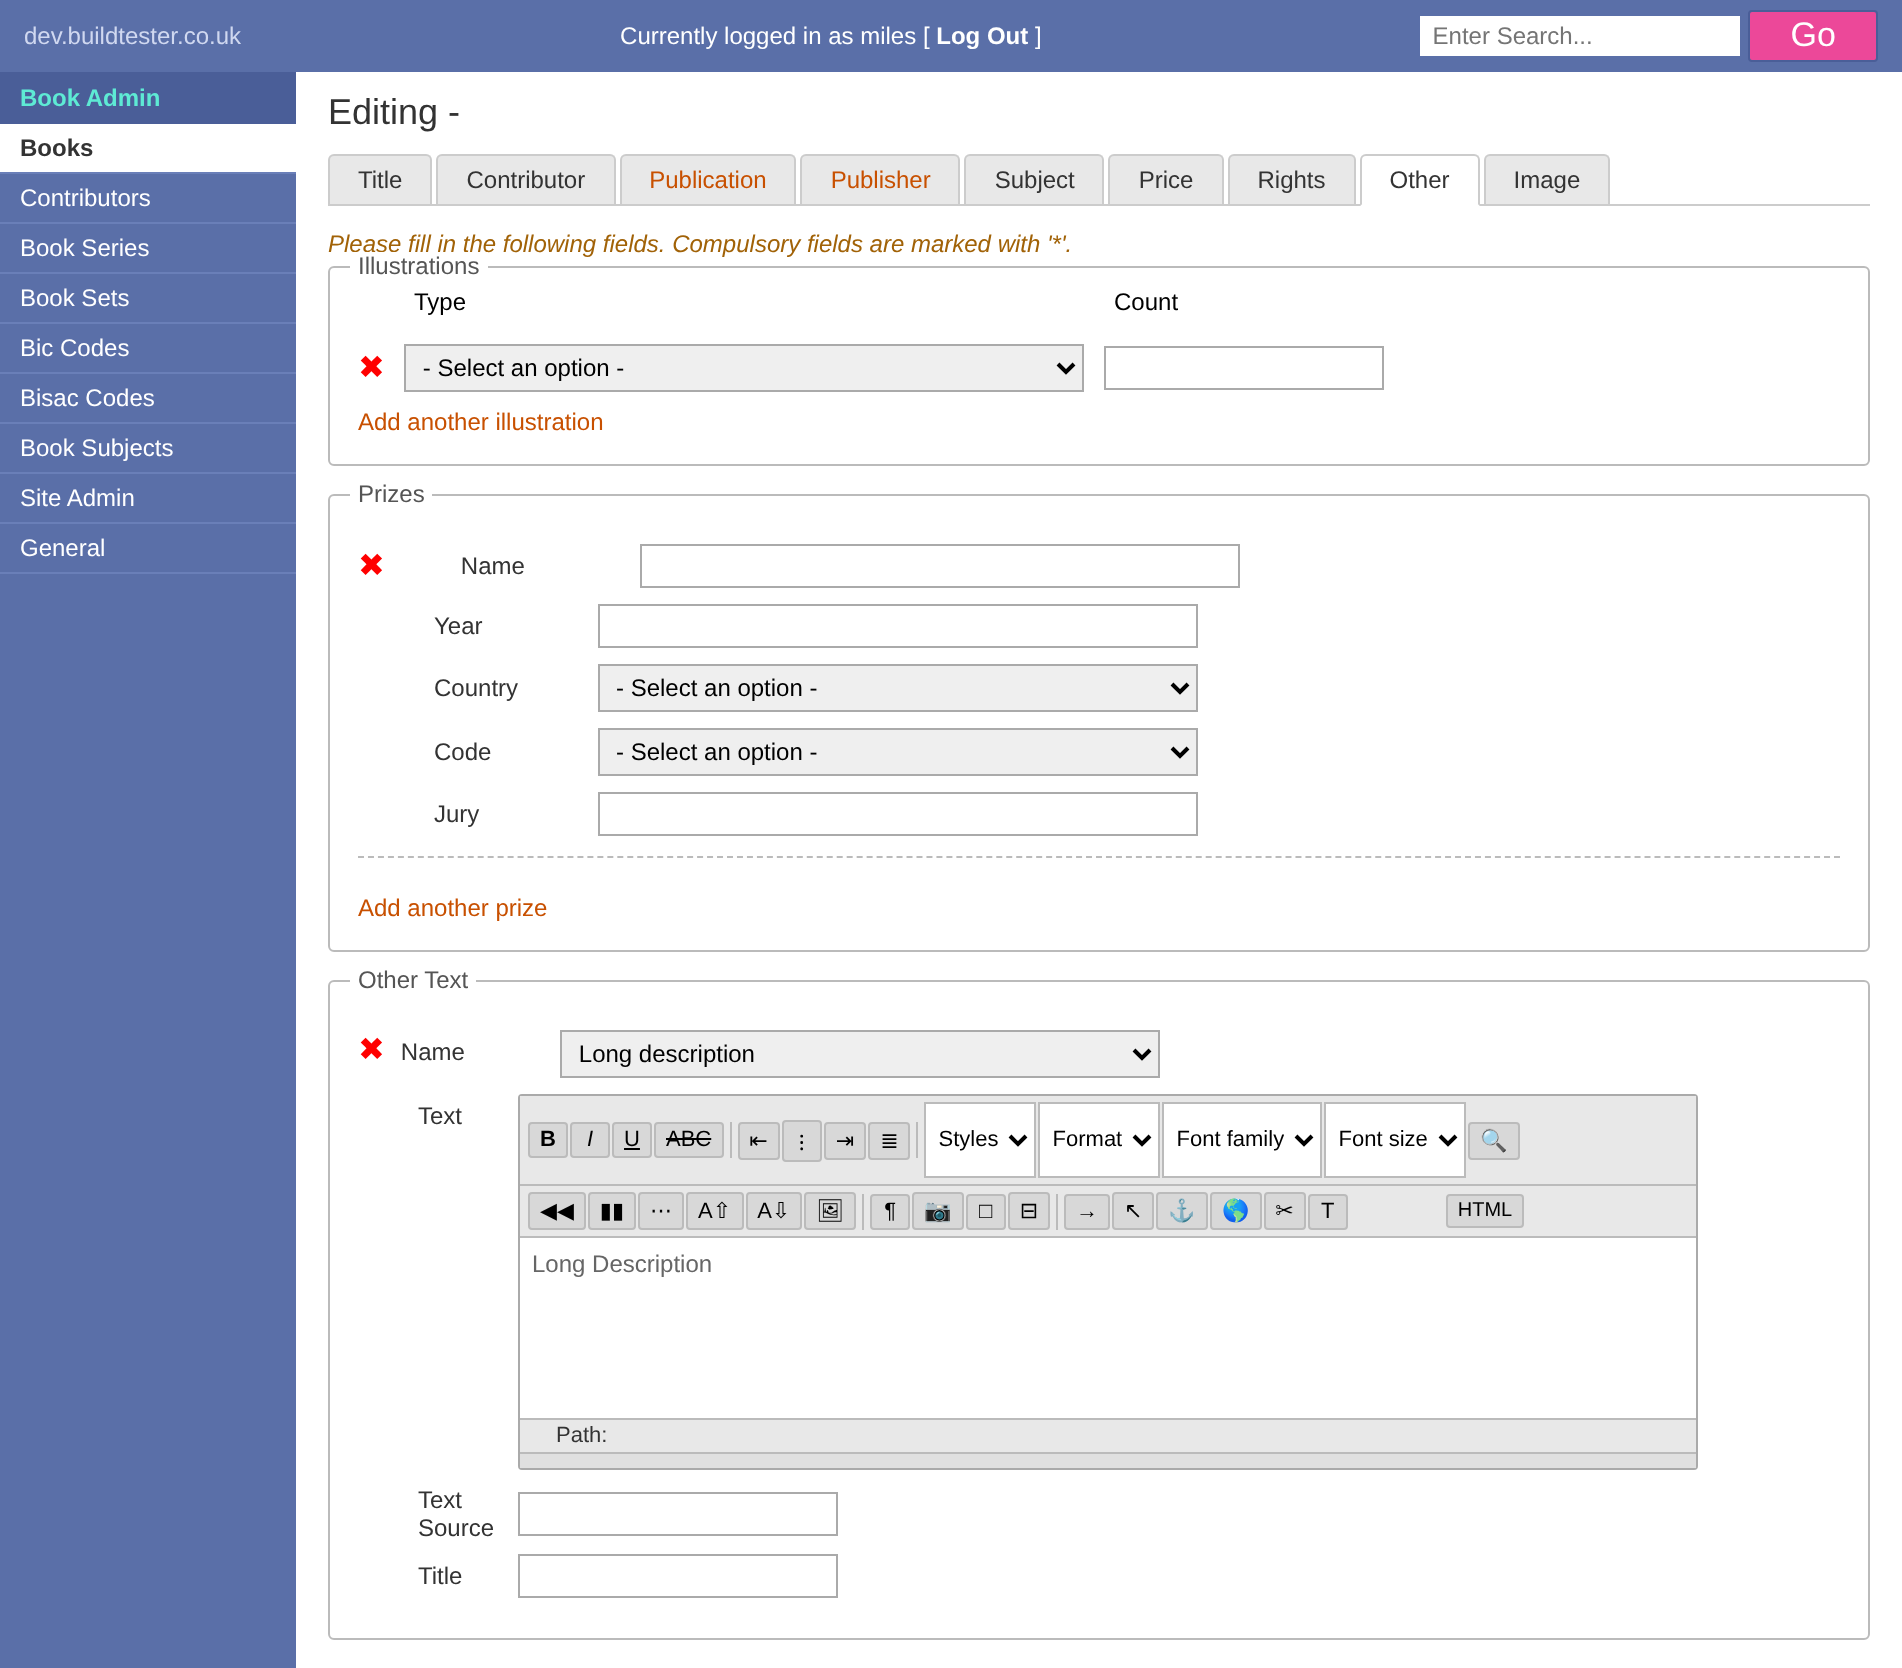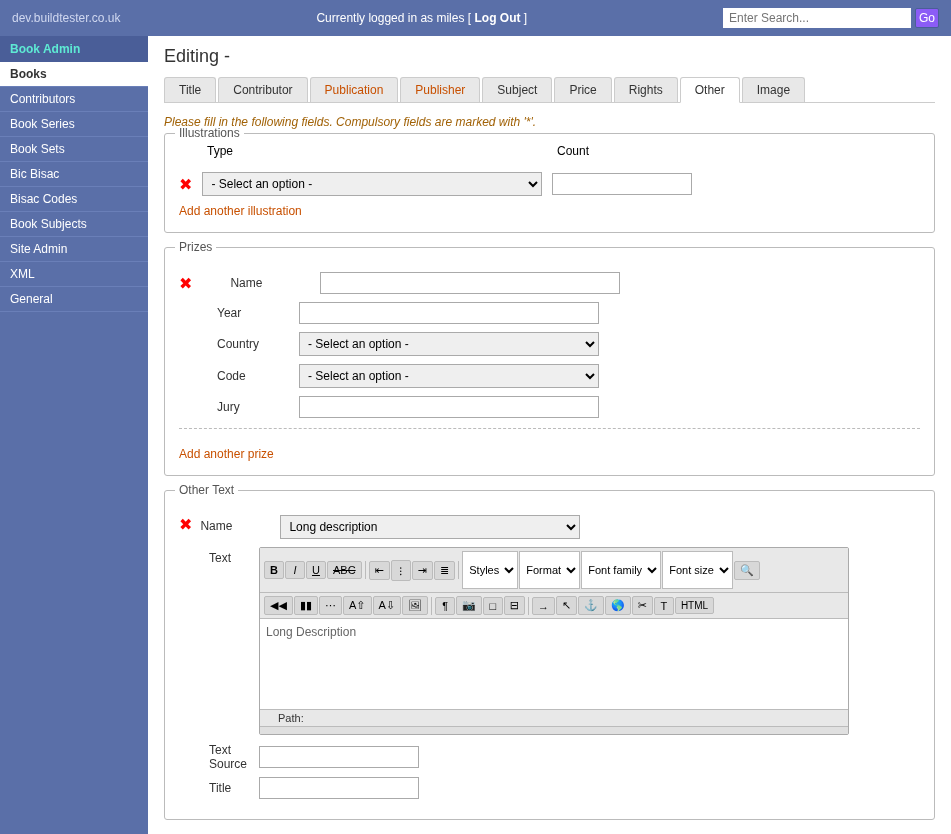--- a/index.html
+++ b/index.html
@@ -23,7 +23,7 @@
       padding: 3px 6px;
       font-size: 12px;
       border: none;
-      width: 188px;
+      width: 160px;
       color: #1d4ed8;
     }
     .topbar-search button {

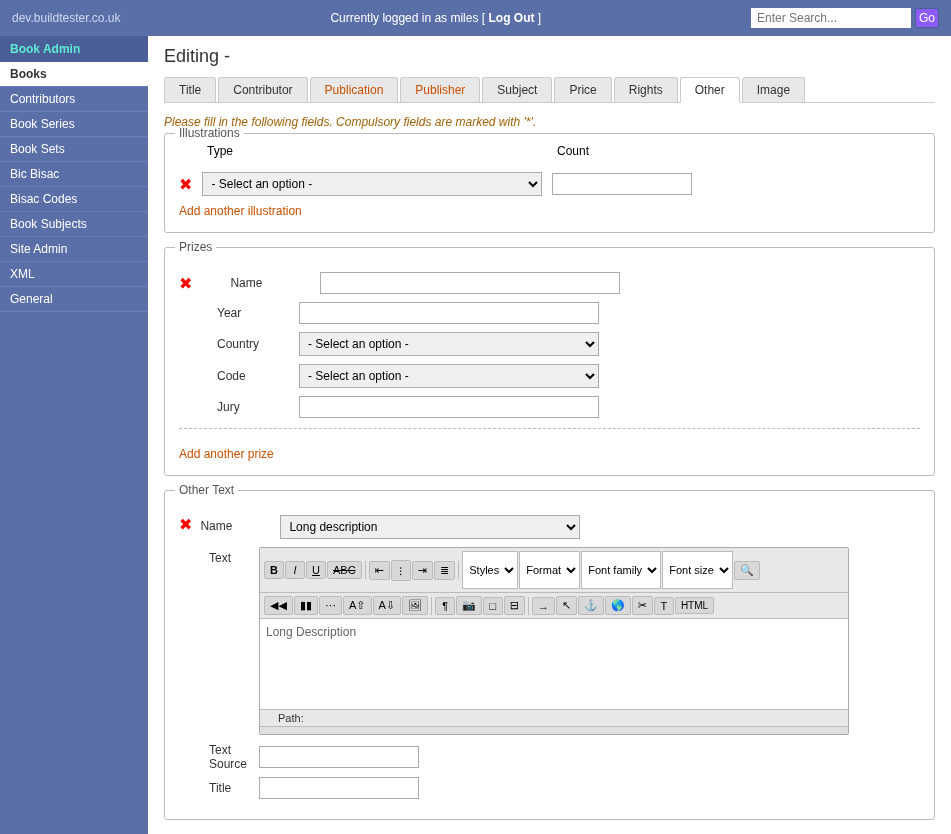--- a/index.html
+++ b/index.html
@@ -27,11 +27,11 @@
       color: #1d4ed8;
     }
     .topbar-search button {
-      background: #8b5cf6;
+      background: #ec4899;
       border: 1px solid #4a5e98;
       color: #fff;
-      padding: 2px 3px;
-      font-size: 12px;
+      padding: 2px 20px;
+      font-size: 17px;
       cursor: pointer;
       border-radius: 2px;
     }

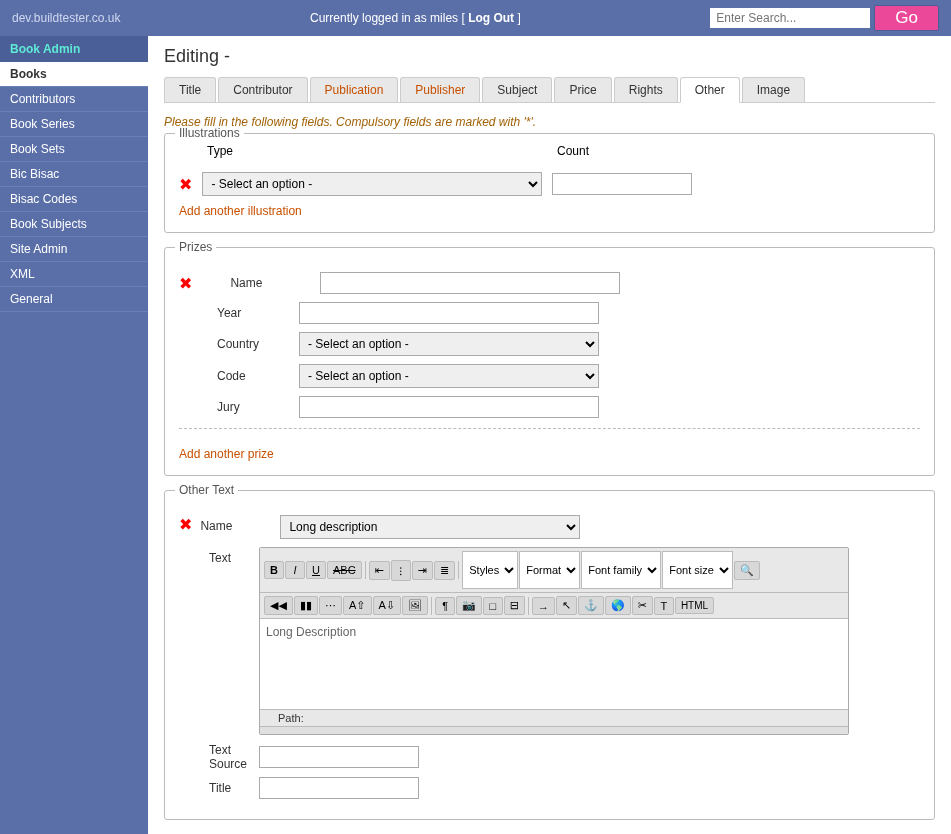--- a/index.html
+++ b/index.html
@@ -298,7 +298,7 @@
     <div class="sidebar-item">Contributors</div>
     <div class="sidebar-item">Book Series</div>
     <div class="sidebar-item">Book Sets</div>
-    <div class="sidebar-item">Bic Bisac</div>
+    <div class="sidebar-item">Bic Codes</div>
     <div class="sidebar-item">Bisac Codes</div>
     <div class="sidebar-item">Book Subjects</div>
     <div class="sidebar-item">Site Admin</div>

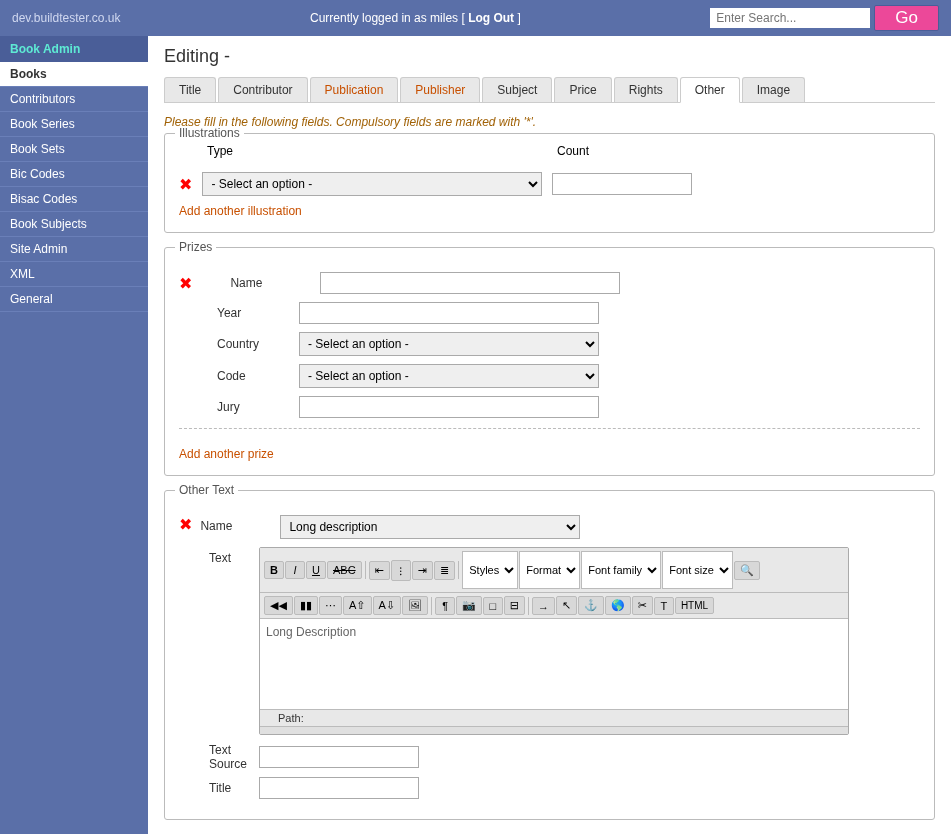--- a/index.html
+++ b/index.html
@@ -302,7 +302,6 @@
     <div class="sidebar-item">Bisac Codes</div>
     <div class="sidebar-item">Book Subjects</div>
     <div class="sidebar-item">Site Admin</div>
-    <div class="sidebar-item">XML</div>
     <div class="sidebar-item">General</div>
   </div>
 

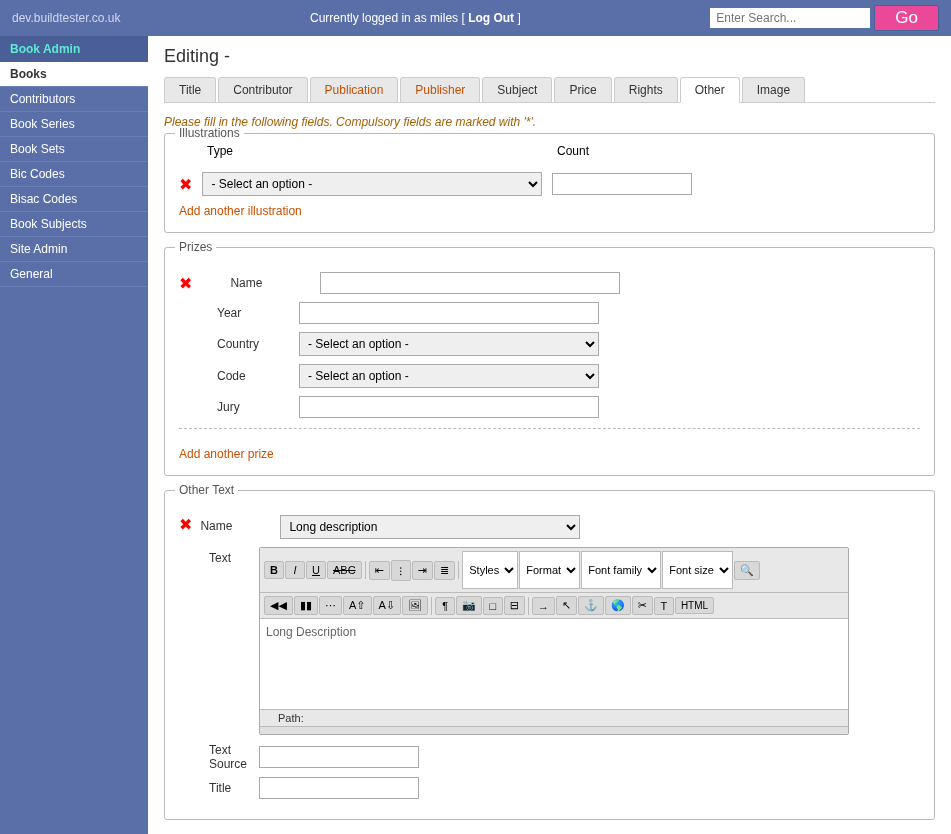--- a/index.html
+++ b/index.html
@@ -445,7 +445,7 @@
               <button class="rte-btn">🌎</button>
               <button class="rte-btn">✂</button>
               <button class="rte-btn">T</button>
-              <button class="rte-btn" style="font-size:10px;">HTML</button>
+              <button class="rte-btn" style="font-size:10px;margin-left:48px;">HTML</button>
             </div>
 
             <div class="rte-body">

